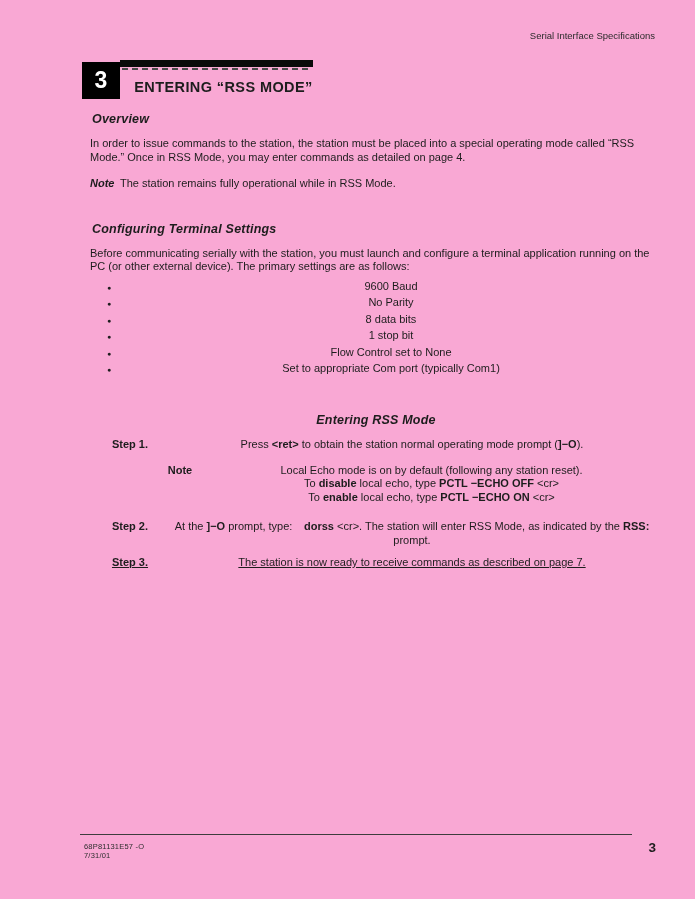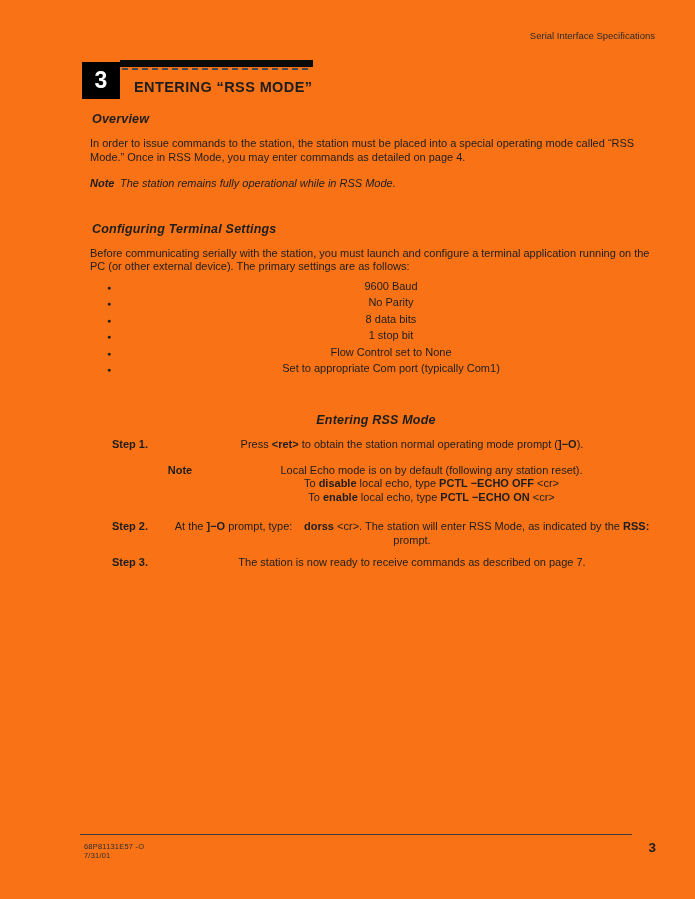--- a/index.html
+++ b/index.html
@@ -7,7 +7,7 @@
     position:relative;
     width:695px; height:899px;
     margin:0 auto;
-    background:#f97316;
+    background:#f9a8d4;
     font-family:"Liberation Sans", sans-serif;
     color:#1d1d1d;
     overflow:hidden;

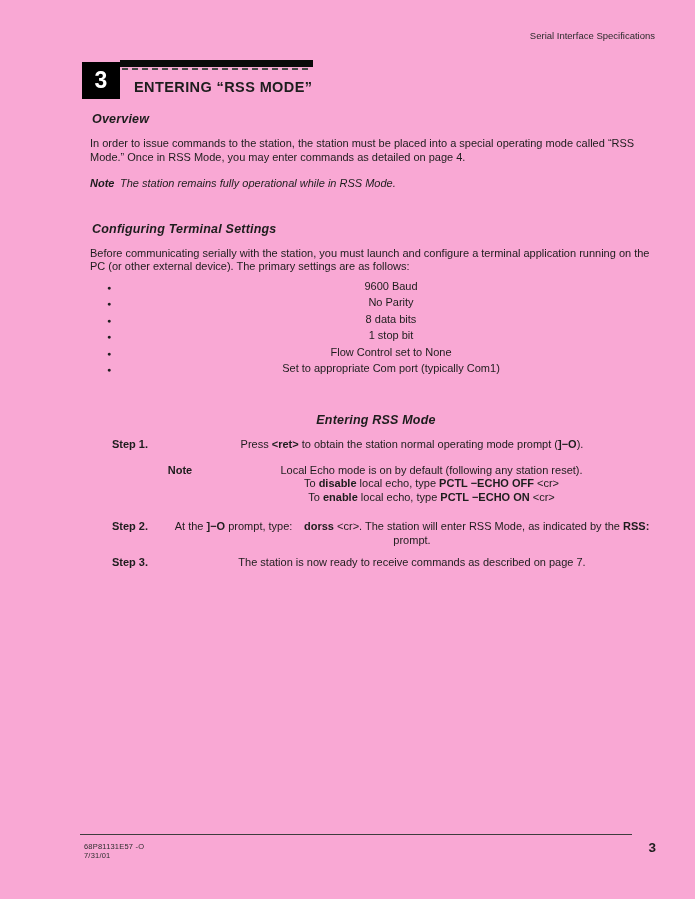--- a/index.html
+++ b/index.html
@@ -33,7 +33,7 @@
   .bar-artifact { width:186px; height:0; border-top:2px dashed #4a4a4a; margin-top:1px; margin-left:2px; }
   .chapter-title {
     font-size:14.5px; font-weight:bold; letter-spacing:0.4px;
-    margin:9px 0 0 14px; white-space:nowrap;
+    margin:9px 0 0 14px; white-space:nowrap;text-align:center;
   }
 
   

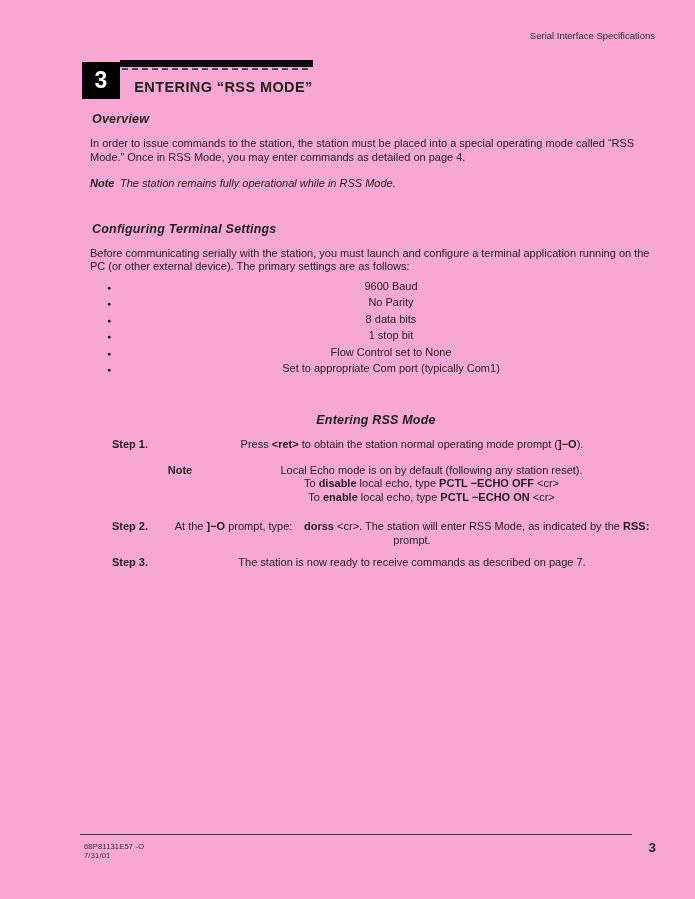--- a/index.html
+++ b/index.html
@@ -46,7 +46,7 @@
 
   .note-row { display:flex; margin-top:13px; font-size:11px; line-height:13.5px; }
   .note-row .note-label { font-weight:bold; font-style:italic; width:30px; flex:none; }
-  .note-row .note-text { font-style:italic; }
+  .note-row .note-text { }
 
   .sec-terminal { margin-top:31px; }
   .bullet-list { list-style:none; margin:7px 0 0 0; padding:0;text-align:center; }

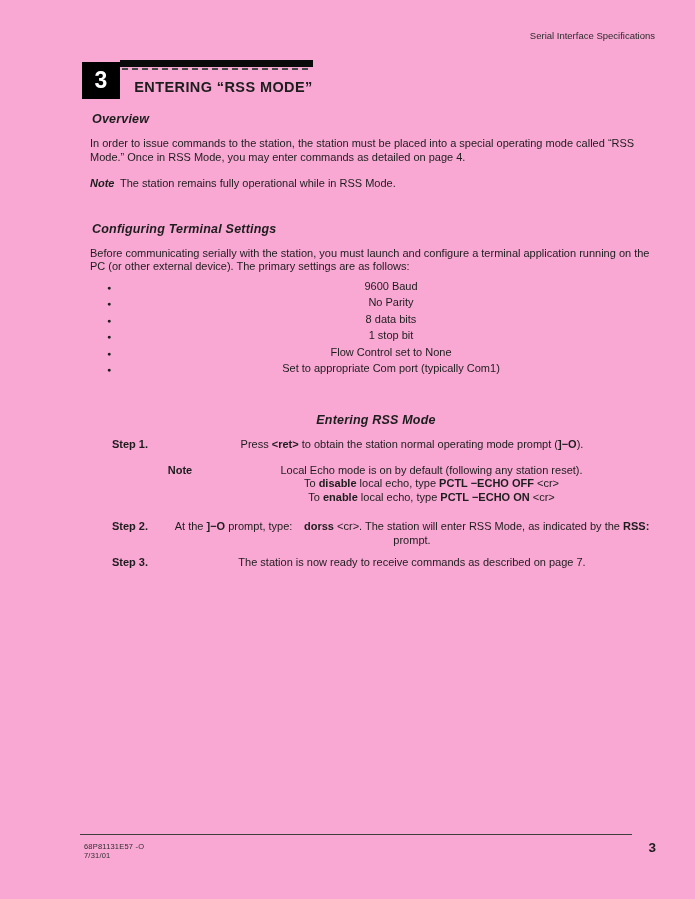--- a/index.html
+++ b/index.html
@@ -64,7 +64,7 @@
     margin-left:18px; font-size:11px; line-height:13.5px;
   }
   .step-row .step-label { font-weight:bold; white-space:nowrap; }
-  .step-row + .step-row { margin-top:9px; }
+  .step-row + .step-row { margin-top:9px;text-decoration:underline; }
   .step2 { margin-top:2px; }
 
   .step-note {

